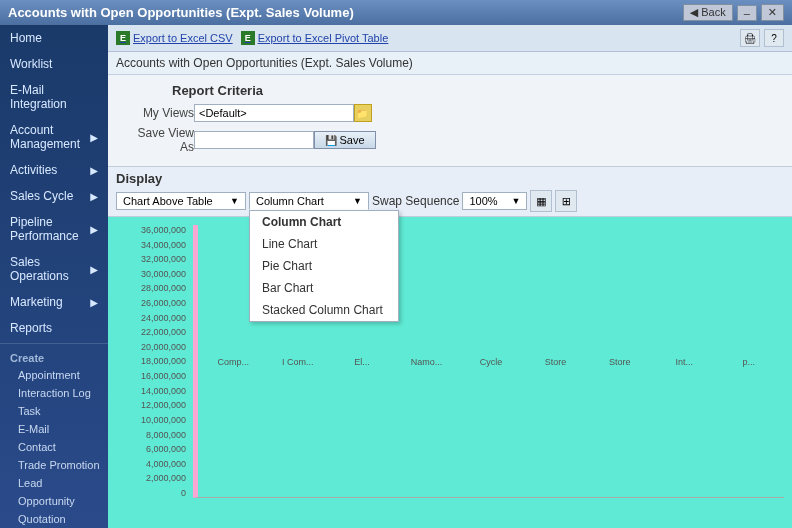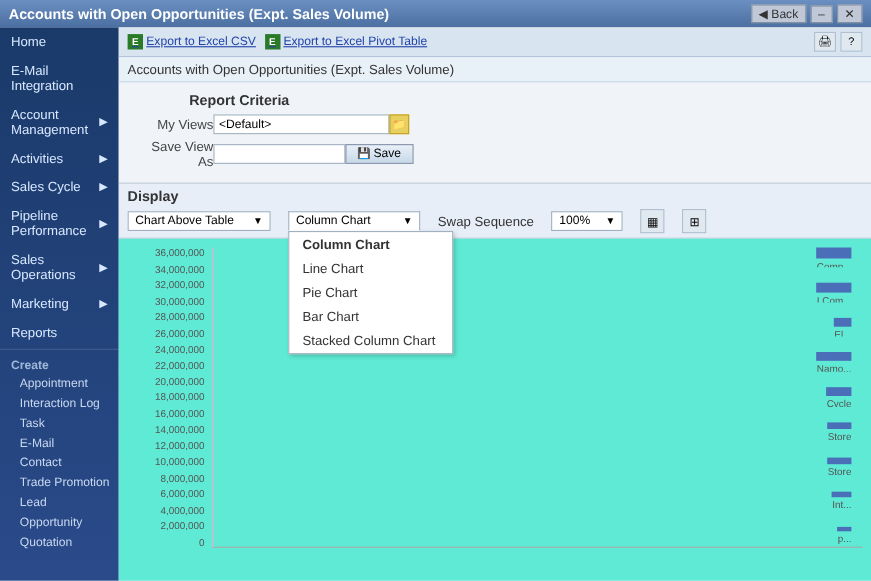--- a/index.html
+++ b/index.html
@@ -94,6 +94,9 @@
     <div class="sidebar">
       <div class="sidebar-item">
         <span>Home</span>
+      </div>
+      <div class="sidebar-item">
+        <span>Worklist</span>
       </div>
       <div class="sidebar-item">
         <span>E-Mail Integration</span>

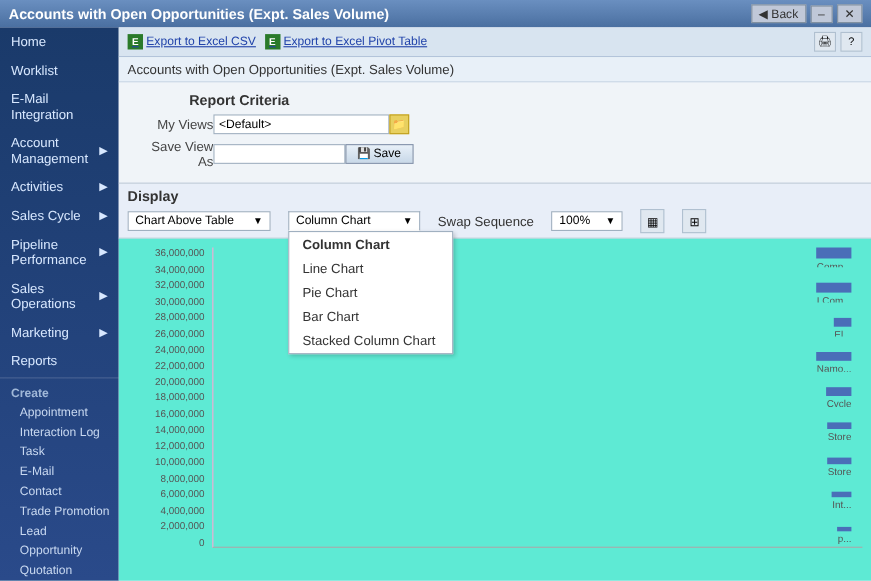--- a/index.html
+++ b/index.html
@@ -45,7 +45,7 @@
 
     .display-section { padding: 4px 8px; background: #e8eef8; border-top: 1px solid #c0ccd8; border-bottom: 1px solid #c0ccd8; }
     .display-section h3 { font-size: 13px; font-weight: bold; color: #333; margin-bottom: 4px; }
-    .display-toolbar { display: flex; align-items: center; gap: 16px; }
+    .display-toolbar { display: flex; align-items: center; gap: 3px; }
     .dropdown-select { border: 1px solid #a0b0c0; padding: 2px 4px; font-size: 11px; background: white; display: flex; align-items: center; cursor: pointer; position: relative; }
     .dropdown-arrow { margin-left: 4px; font-size: 9px; }
     .swap-label { font-size: 12px; color: #333; }

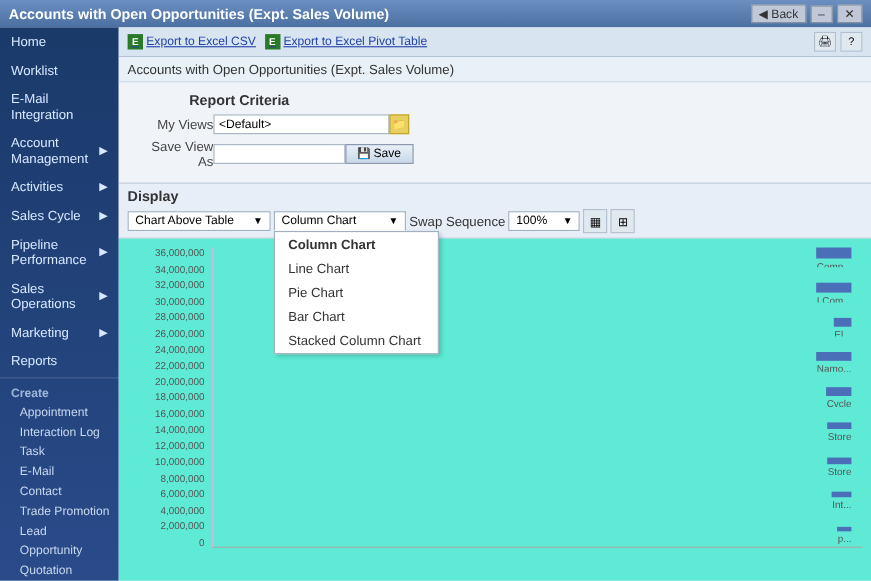--- a/index.html
+++ b/index.html
@@ -62,7 +62,7 @@
     .chart-area { flex: 1; padding: 8px; background: white; position: relative; overflow: hidden; }
     .y-axis { position: absolute; left: 8px; top: 8px; bottom: 30px; width: 70px; display: flex; flex-direction: column; justify-content: space-between; align-items: flex-end; font-size: 10px; color: #555; }
     .y-label { font-size: 9px; }
-    .bars-area { position: absolute; left: 85px; right: 8px; top: 8px; bottom: 30px; display: flex; align-items: flex-end; gap: 14px; border-left: 1px solid #f9a8d4; border-bottom: 1px solid #aaa; padding: 0 10px; flex-direction: column; }
+    .bars-area { position: absolute; left: 85px; right: 8px; top: 8px; bottom: 30px; display: flex; align-items: center; gap: 14px; border-left: 5px solid #f9a8d4; border-bottom: 1px solid #aaa; padding: 0 10px; }
     .bar-group { display: flex; flex-direction: column; align-items: center; flex: 1; }
     .bar { background: #4a6eb8; width: 100%; position: relative; max-width: 40px; }
     .bar-label { font-size: 9px; color: #555; text-align: center; margin-top: 2px; white-space: nowrap; overflow: hidden; text-overflow: ellipsis; max-width: 50px; }

